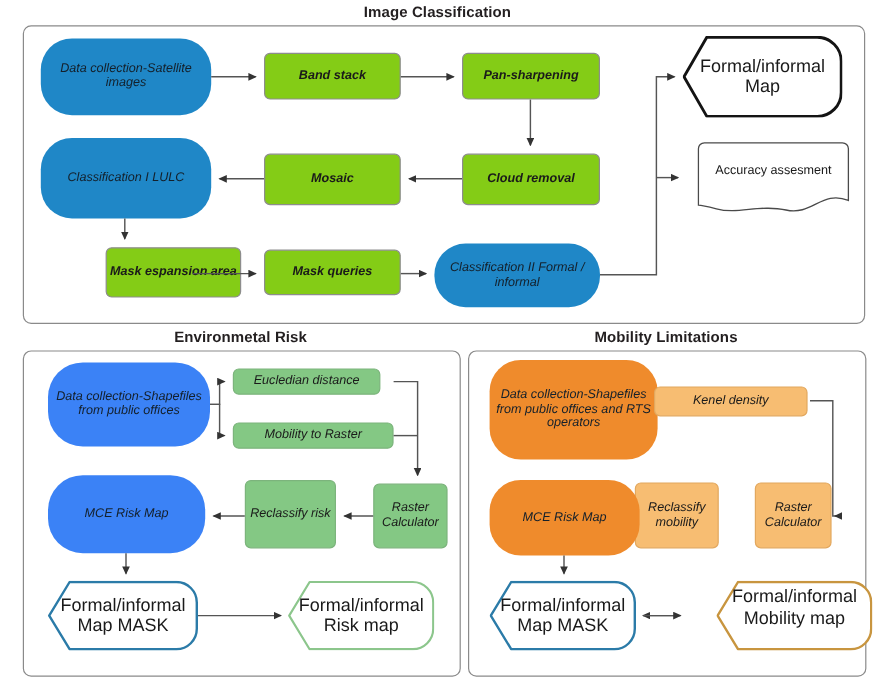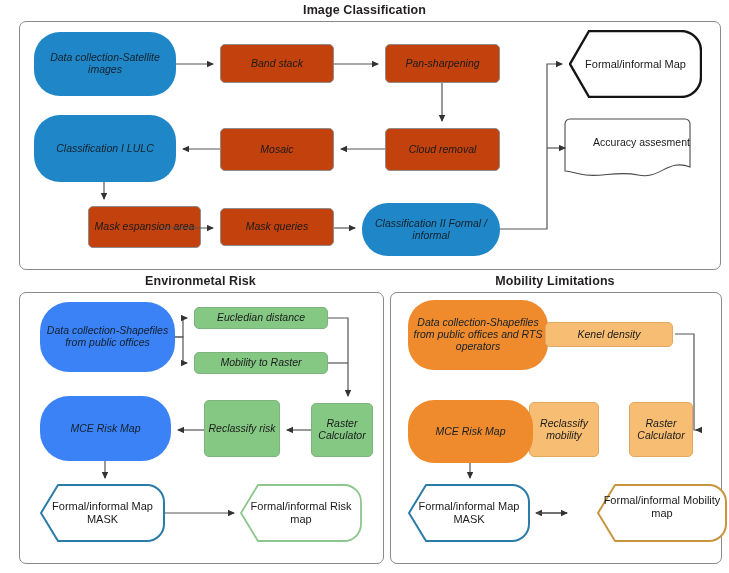--- a/index.html
+++ b/index.html
@@ -18,7 +18,7 @@
 
   
   .proc{border:1px solid #8d8d8d;border-radius:5px;font-style:italic;font-size:10.5px;}
-  .proc.blue{background:#c2410c;}
+  .proc.blue{background:#84cc16;font-weight:bold;}
   .proc.green{background:#84c884;border-color:#7cb47c;}
   .proc.orange{background:#f7bd72;border-color:#e2a85f;}
 

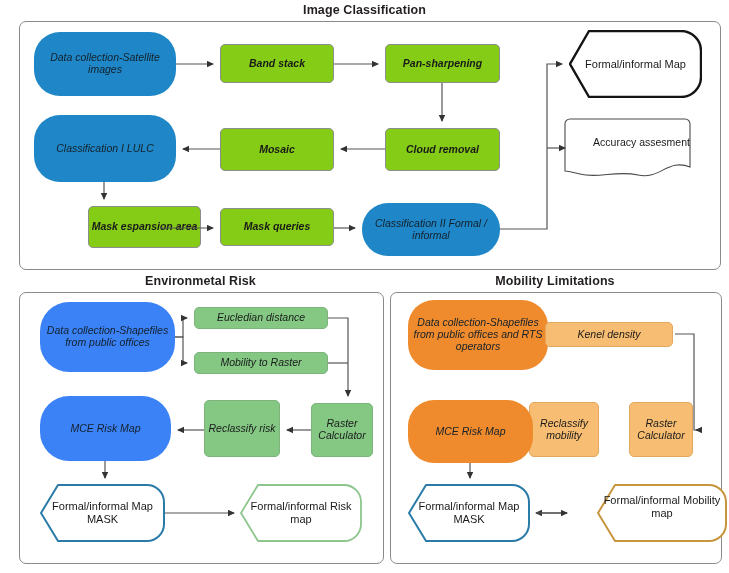--- a/index.html
+++ b/index.html
@@ -33,7 +33,7 @@
   .hexwrap svg{position:absolute;left:0;top:0;}
   .hexlabel{position:absolute;left:0;top:0;width:100%;height:100%;
             display:flex;align-items:center;justify-content:center;text-align:center;
-            font-size:11px;line-height:1.15;color:#1a1a1a;}
+            font-size:15px;line-height:1.15;color:#1a1a1a;}
 
   
   .docwrap{position:absolute;}

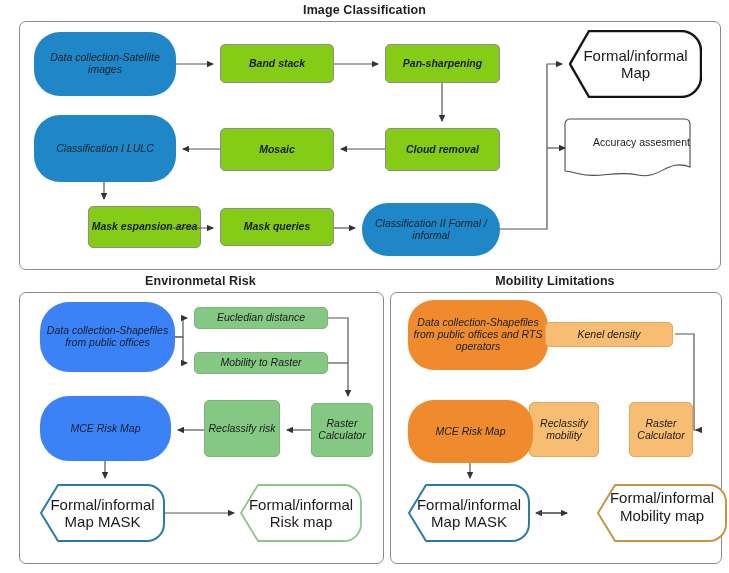--- a/index.html
+++ b/index.html
@@ -93,7 +93,7 @@
   <div class="hexlabel">Formal/informal Map</div>
 </div>
 
-<div class="docwrap" style="left:564px;top:118px;width:127px;height:62px;padding-left:28px;">
+<div class="docwrap" style="left:581px;top:118px;width:127px;height:62px;">
   <svg width="127" height="62" viewBox="0 0 127 62">
     <path d="M1 6 a5 5 0 0 1 5 -5 H121 a5 5 0 0 1 5 5 V49
              C104 40 96 62 74 57 C52 52 34 61 16 56 C8 54 4 53 1 53 Z" fill="#ffffff" stroke="#4a4a4a" stroke-width="1.1"></path>

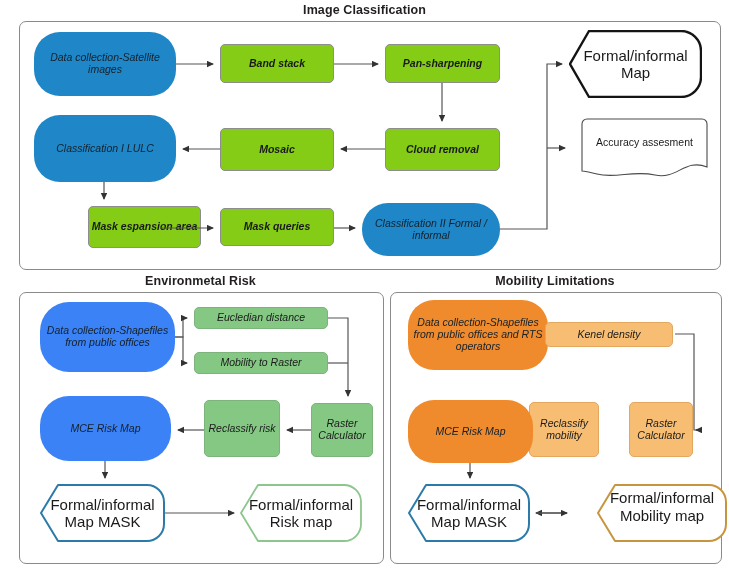--- a/index.html
+++ b/index.html
@@ -108,7 +108,7 @@
   <span>Data collection-Shapefiles from public offices</span>
 </div>
 
-<div class="node proc green" style="left:194px;top:307px;width:134px;height:22px;">
+<div class="node proc green" style="left:194px;top:307px;width:123px;height:22px;">
   <span>Eucledian distance</span>
 </div>
 

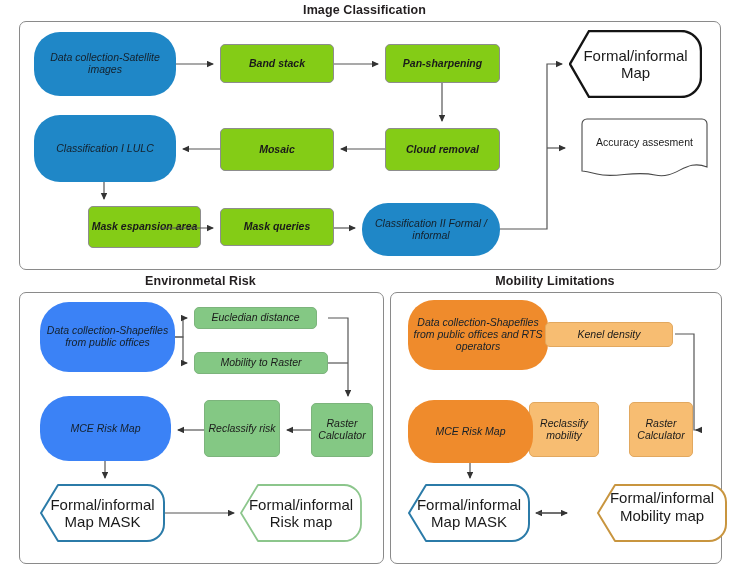--- a/index.html
+++ b/index.html
@@ -145,7 +145,7 @@
 <div class="panel-title" style="left:390px;top:274px;width:330px;">Mobility Limitations</div>
 <div class="panel" style="left:390px;top:292px;width:330px;height:270px;"></div>
 
-<div class="node term orange" style="left:408px;top:300px;width:140px;height:70px;">
+<div class="node term orange" style="left:408px;top:300px;width:140px;height:83px;">
   <span>Data collection-Shapefiles from public offices and RTS operators</span>
 </div>
 

